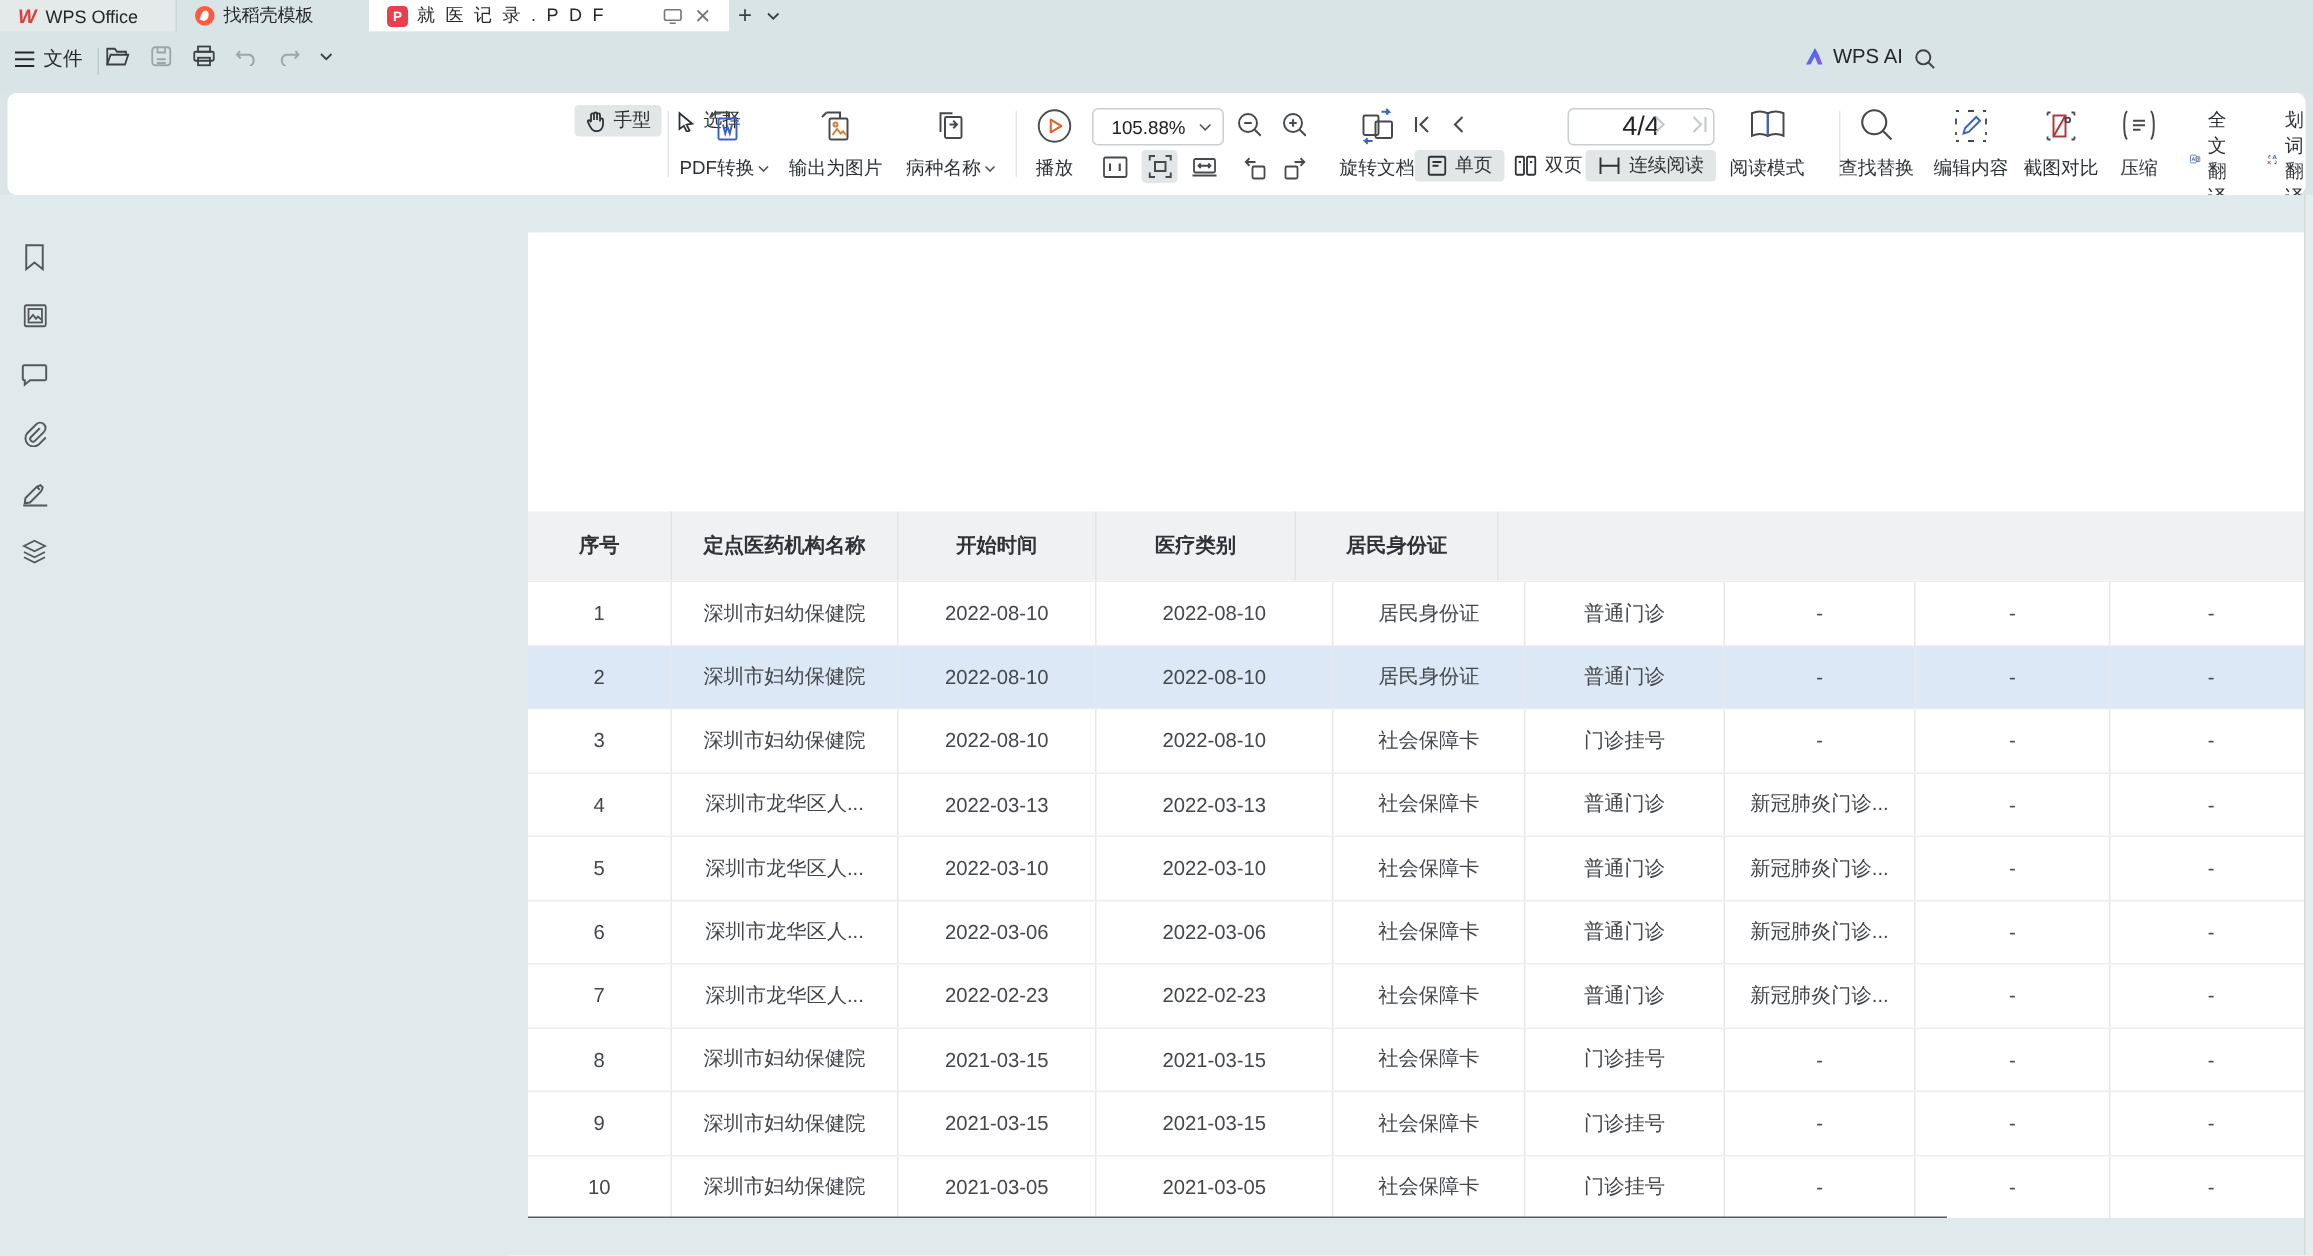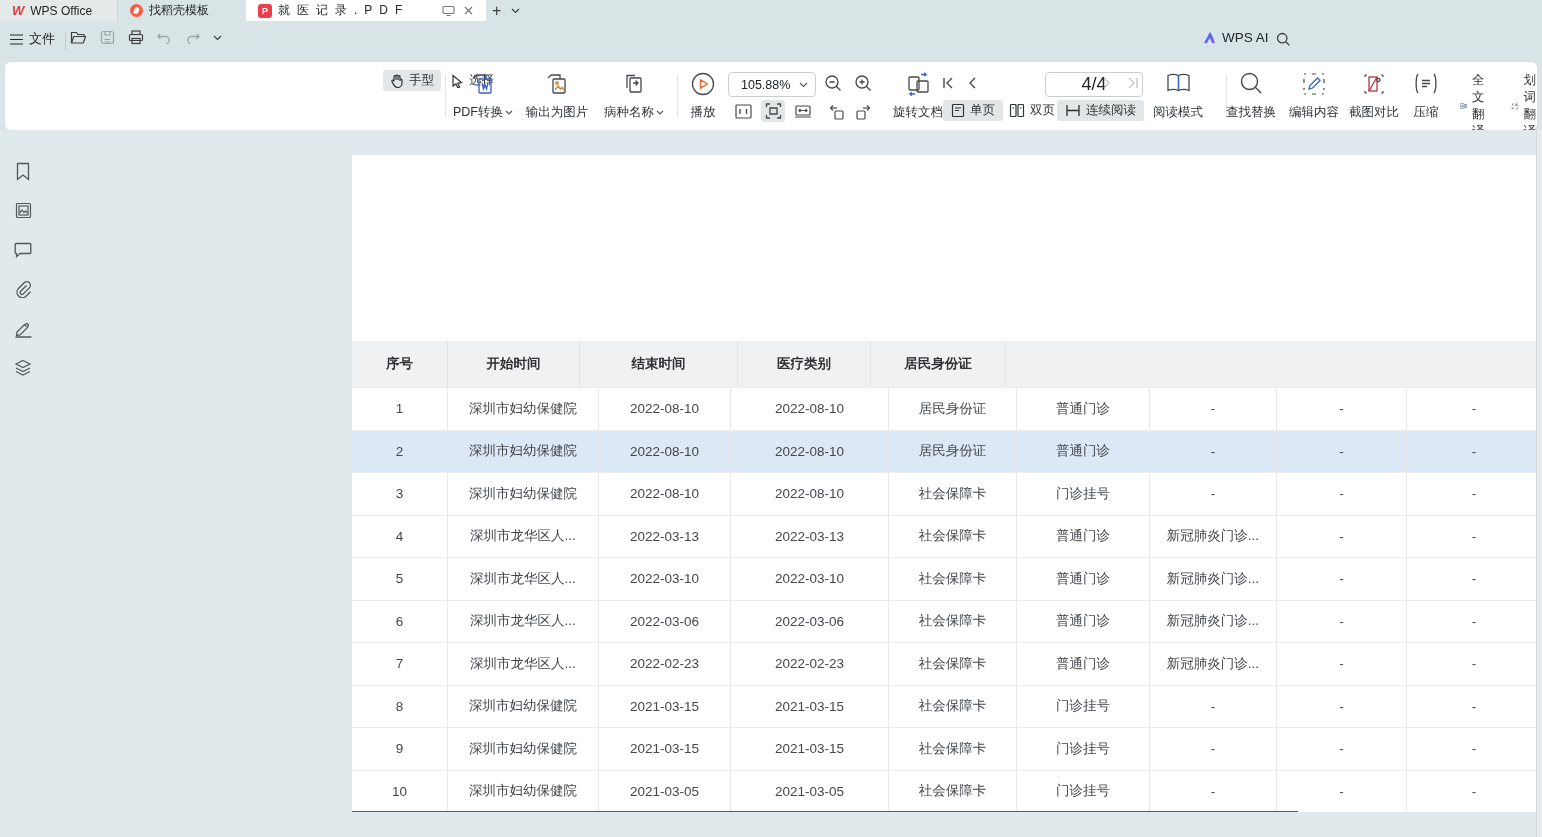--- a/index.html
+++ b/index.html
@@ -495,6 +495,7 @@
     <div class="ptable">
       <div class="thr">
           <div class="hc" style="width: 96px;">序号</div>
+          <div class="hc" style="width: 151px;">定点医药机构名称</div>
           <div class="hc" style="width: 132px;">开始时间</div>
           <div class="hc" style="width: 158px;">结束时间</div>
           <div class="hc" style="width: 133px;">医疗类别</div>

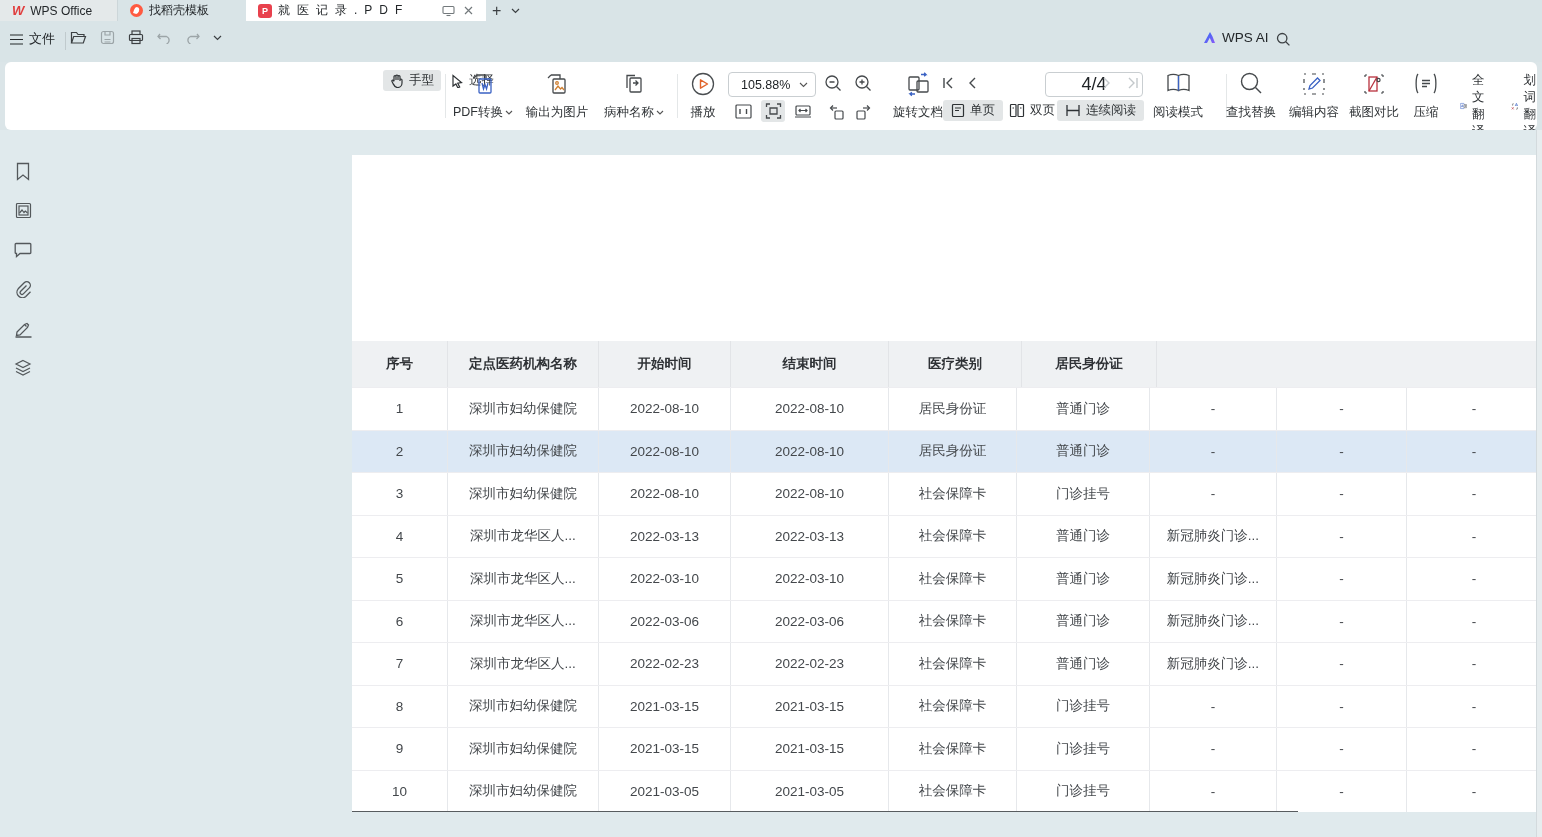--- a/index.html
+++ b/index.html
@@ -497,7 +497,6 @@
           <div class="hc" style="width: 96px;">序号</div>
           <div class="hc" style="width: 151px;">定点医药机构名称</div>
           <div class="hc" style="width: 132px;">开始时间</div>
-          <div class="hc" style="width: 158px;">结束时间</div>
           <div class="hc" style="width: 133px;">医疗类别</div>
           <div class="hc" style="width: 135px;">居民身份证</div>
         </div>

